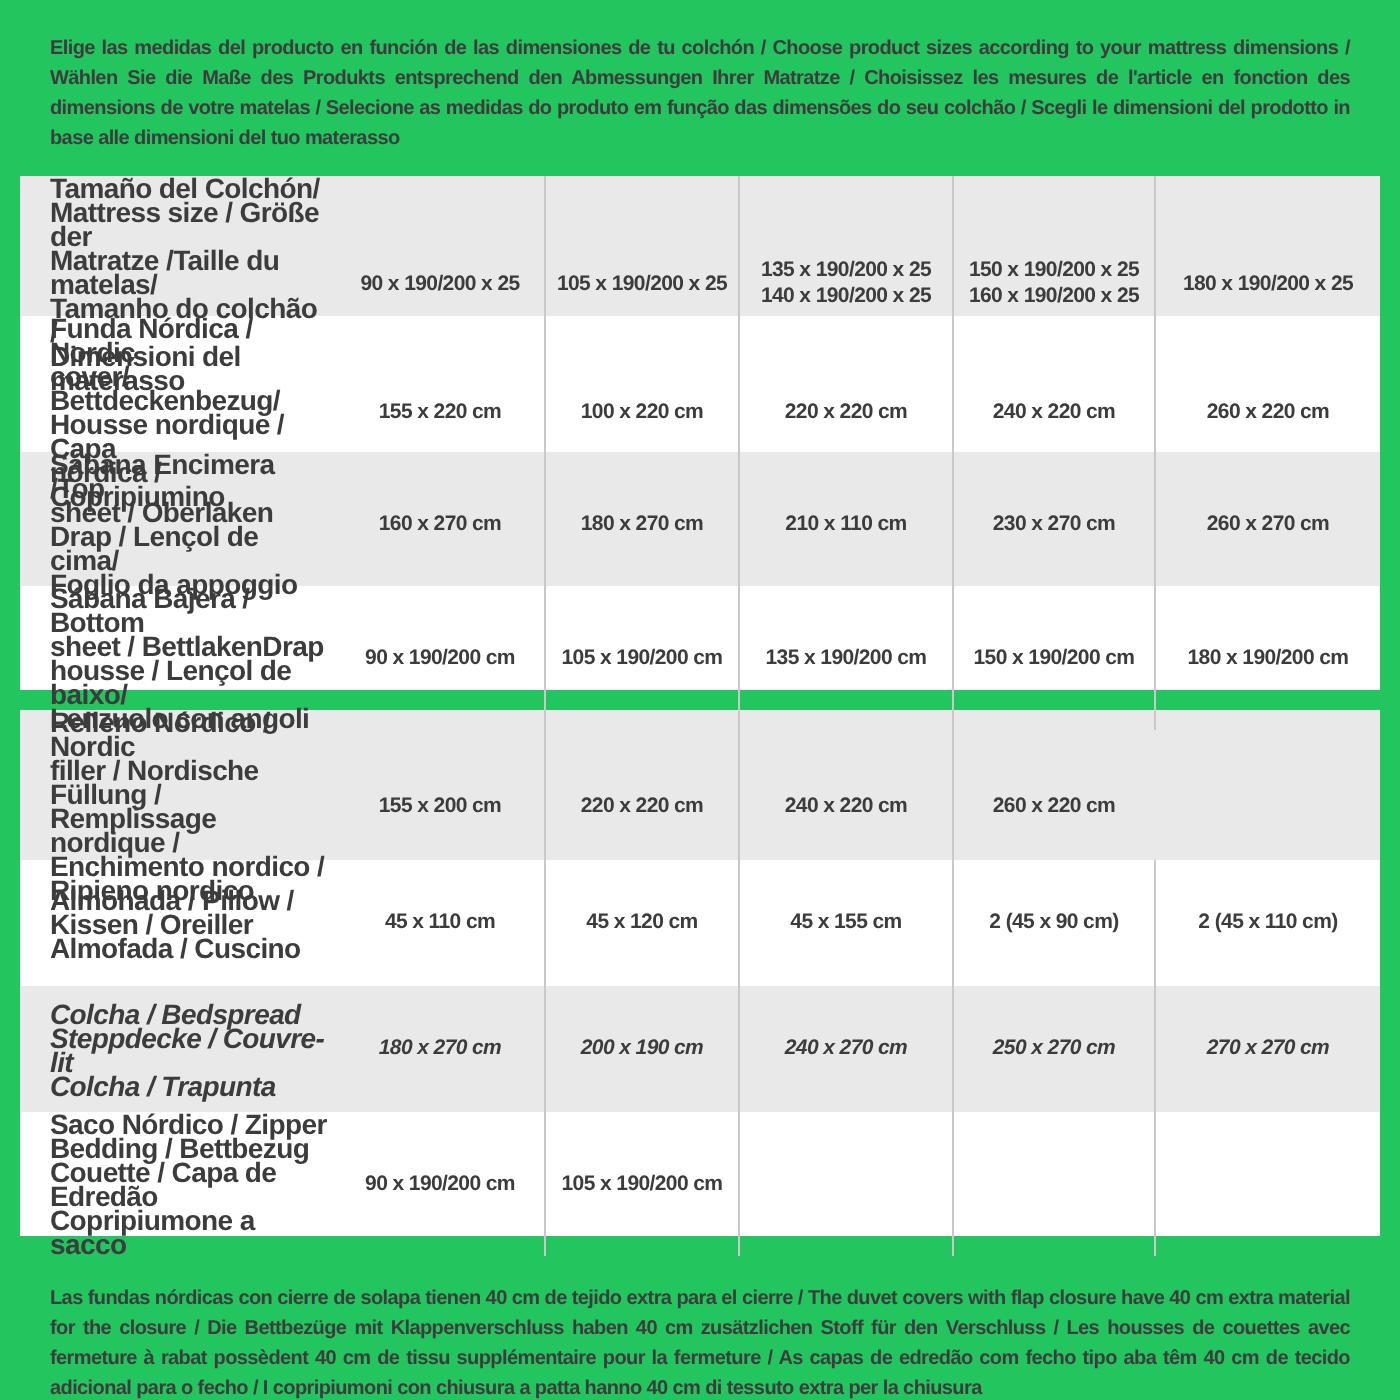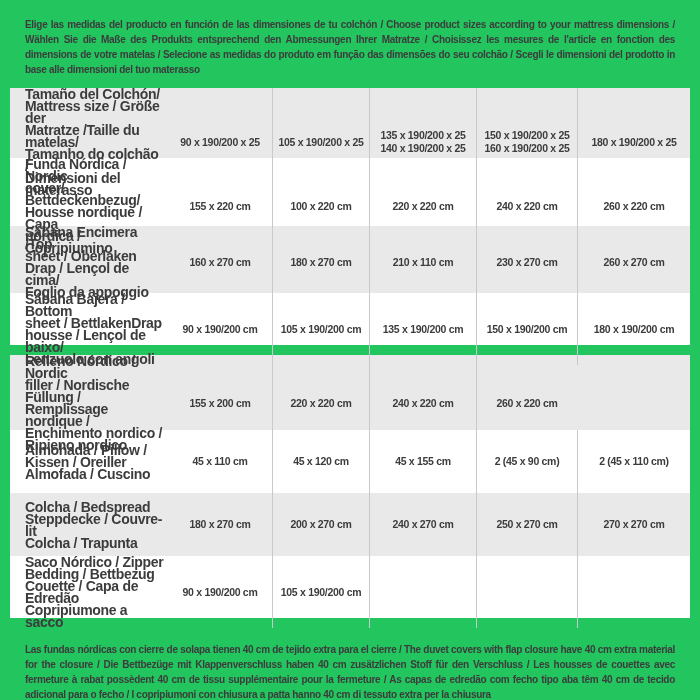--- a/index.html
+++ b/index.html
@@ -27,7 +27,7 @@
   .row:nth-child(4){height:52px;}
   .row:nth-child(5){height:75px;margin-top:10px;}
   .row:nth-child(6){height:63px;}
-  .row:nth-child(7){height:63px;}
+  .row:nth-child(7){height:63px;font-style:italic;}
   .row:nth-child(8){height:62px;}
   .cell{
     display:flex;align-items:center;

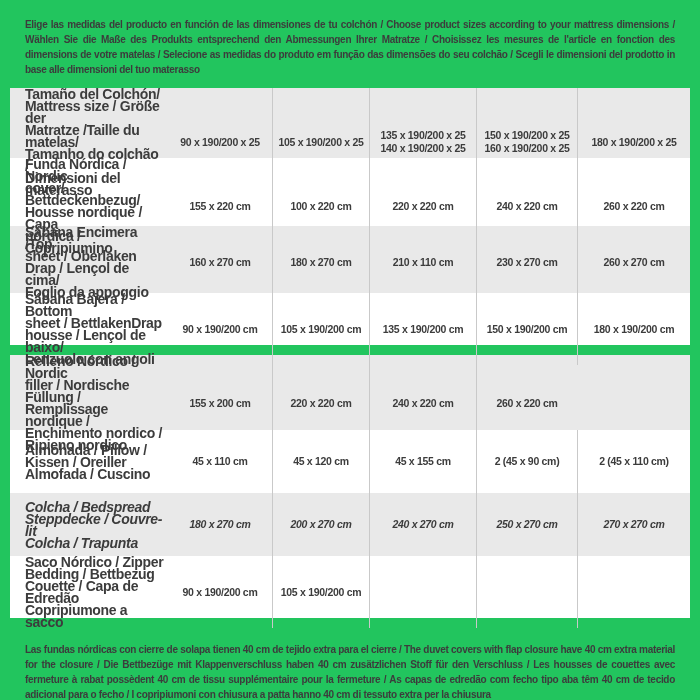--- a/index.html
+++ b/index.html
@@ -136,7 +136,7 @@
 Steppdecke / Couvre-lit
 Colcha / Trapunta</div>
     <div class="cell v">180 x 270 cm</div>
-    <div class="cell v">200 x 270 cm</div>
+    <div class="cell v">200 x 190 cm</div>
     <div class="cell v">240 x 270 cm</div>
     <div class="cell v">250 x 270 cm</div>
     <div class="cell v">270 x 270 cm</div>

